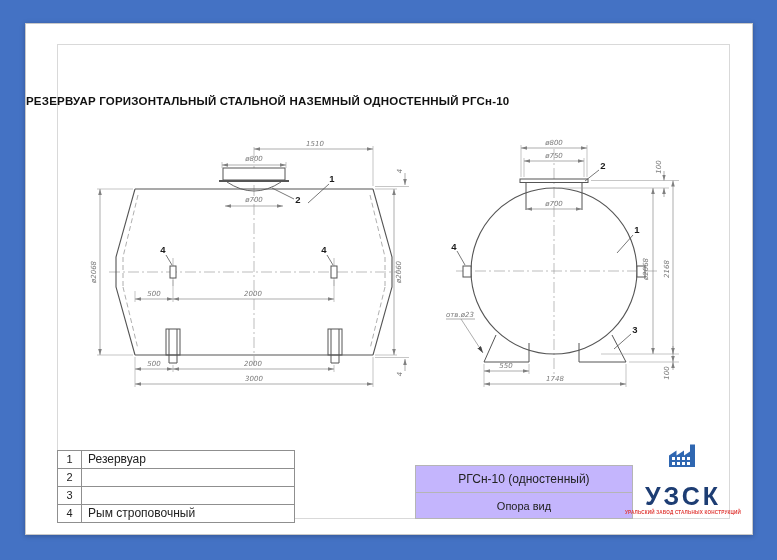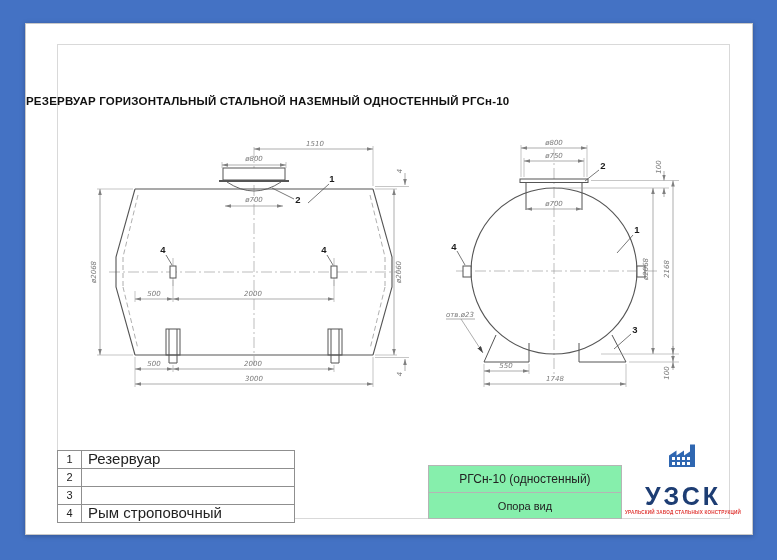--- a/index.html
+++ b/index.html
@@ -36,7 +36,7 @@
     text-align:center;font-size:11px;color:#222;line-height:16px;
   }
   .parts-name{
-    flex:1;padding-left:6px;font-size:15px;color:#222;line-height:16px;
+    flex:1;padding-left:6px;font-size:12px;color:#222;line-height:16px;
     white-space:nowrap;overflow:hidden;
   }
 

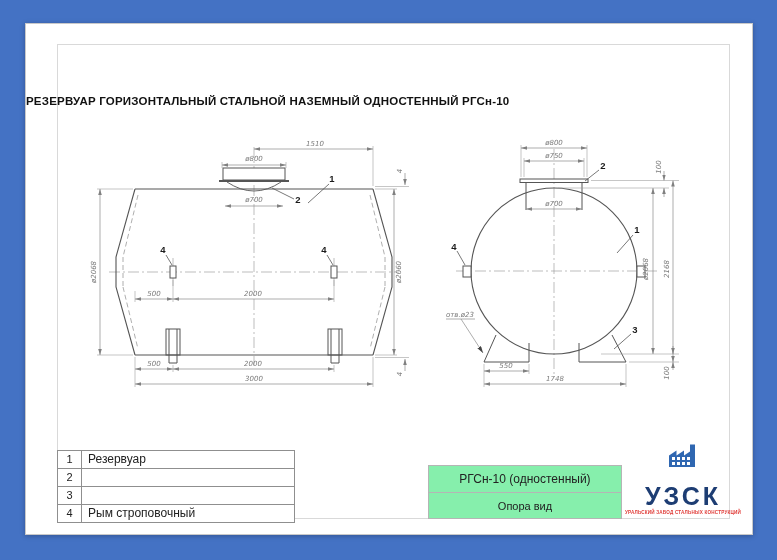--- a/index.html
+++ b/index.html
@@ -42,8 +42,8 @@
 
   
   .title-block{
-    position:absolute;left:402px;top:441px;width:194px;height:54px;
-    border:1px solid #b5b5b5;box-sizing:border-box;background:#86efac;
+    position:absolute;left:389px;top:441px;width:218px;height:54px;
+    border:1px solid #b5b5b5;box-sizing:border-box;background:#c4b5fd;
   }
   .tb-row{
     height:26px;display:flex;align-items:center;justify-content:center;

